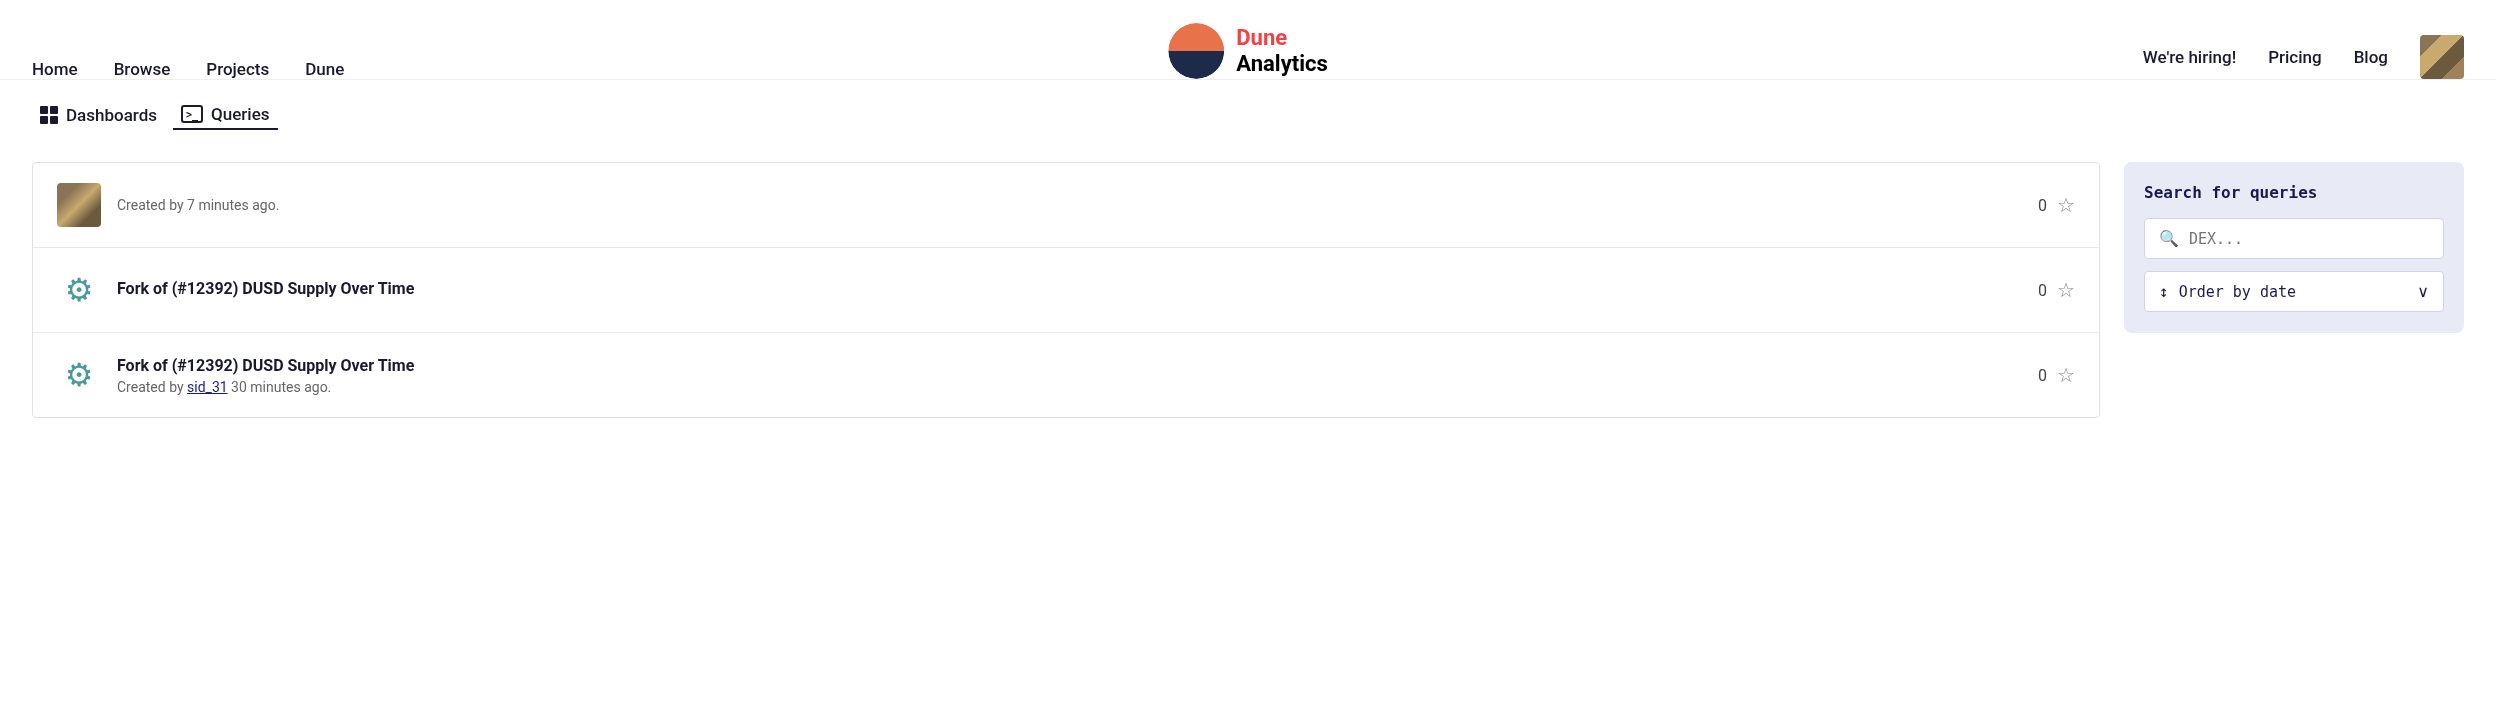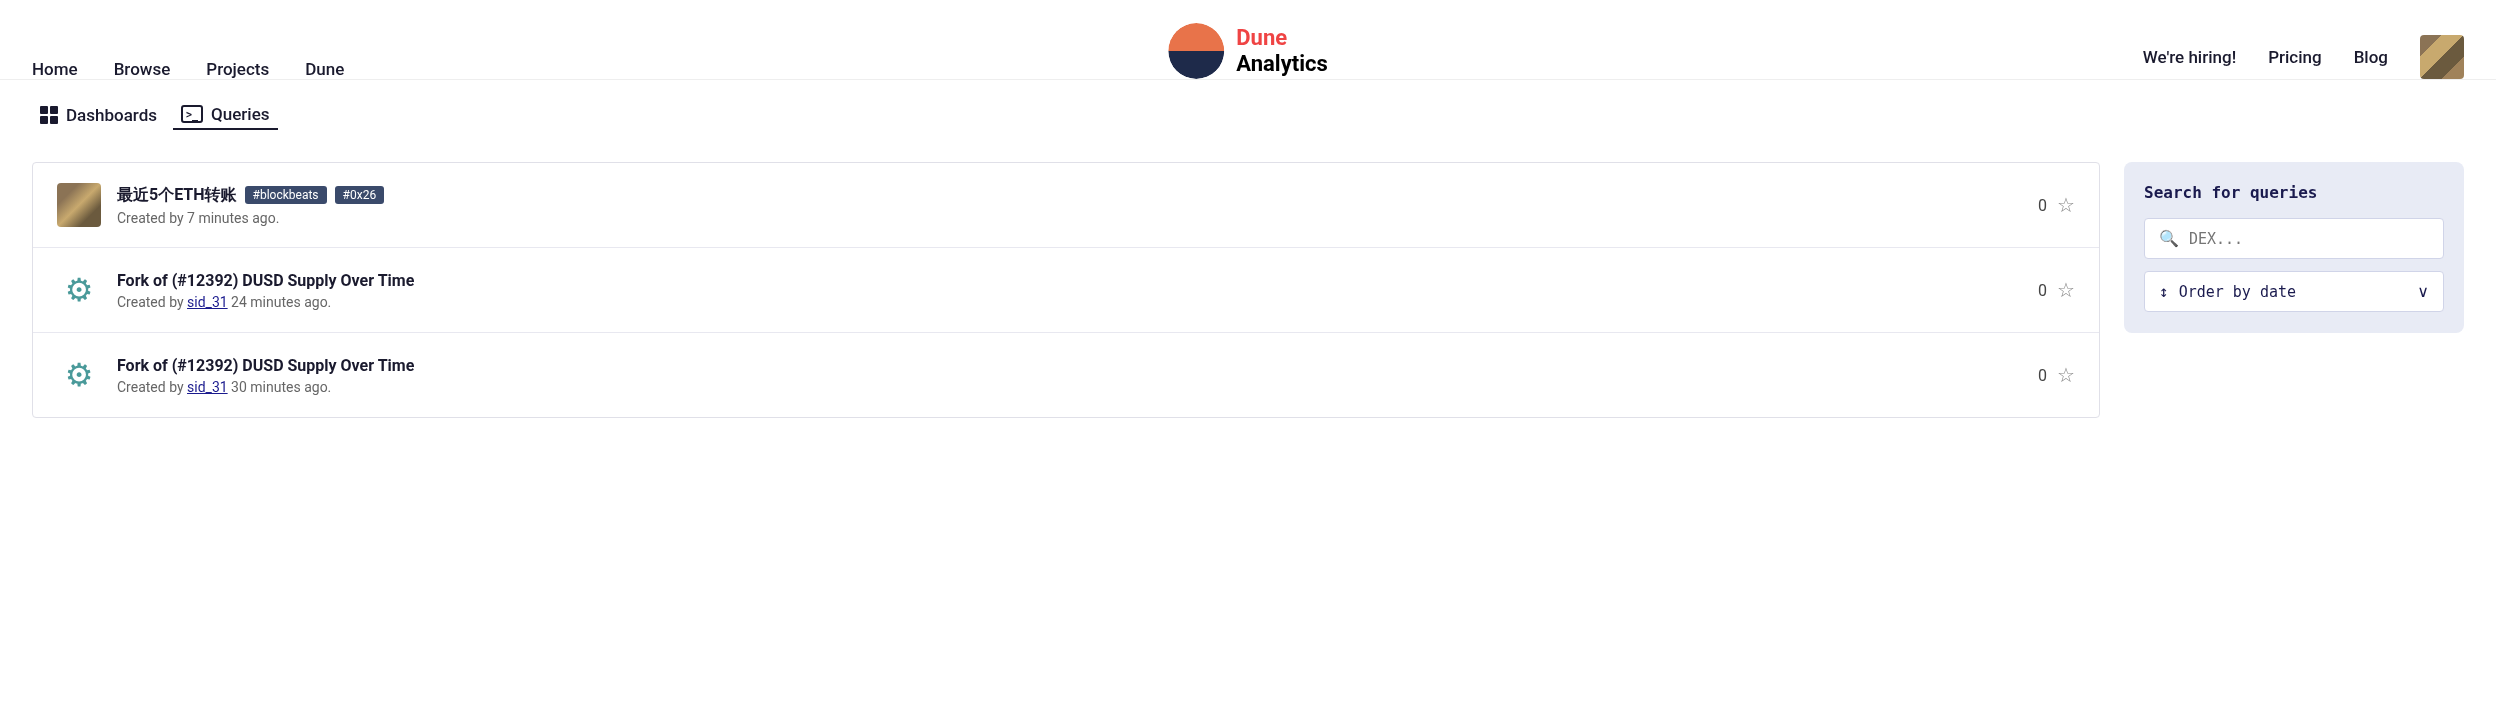--- a/index.html
+++ b/index.html
@@ -336,11 +336,6 @@
     <div class="query-item">
       <div class="query-avatar-mosaic"></div>
       <div class="query-info">
-        <div class="query-title">
-          <span>最近5个ETH转账</span>
-          <span class="query-tag">#blockbeats</span>
-          <span class="query-tag">#0x26</span>
-        </div>
         <div class="query-meta">
           <span>Created by</span>
           <span> </span>

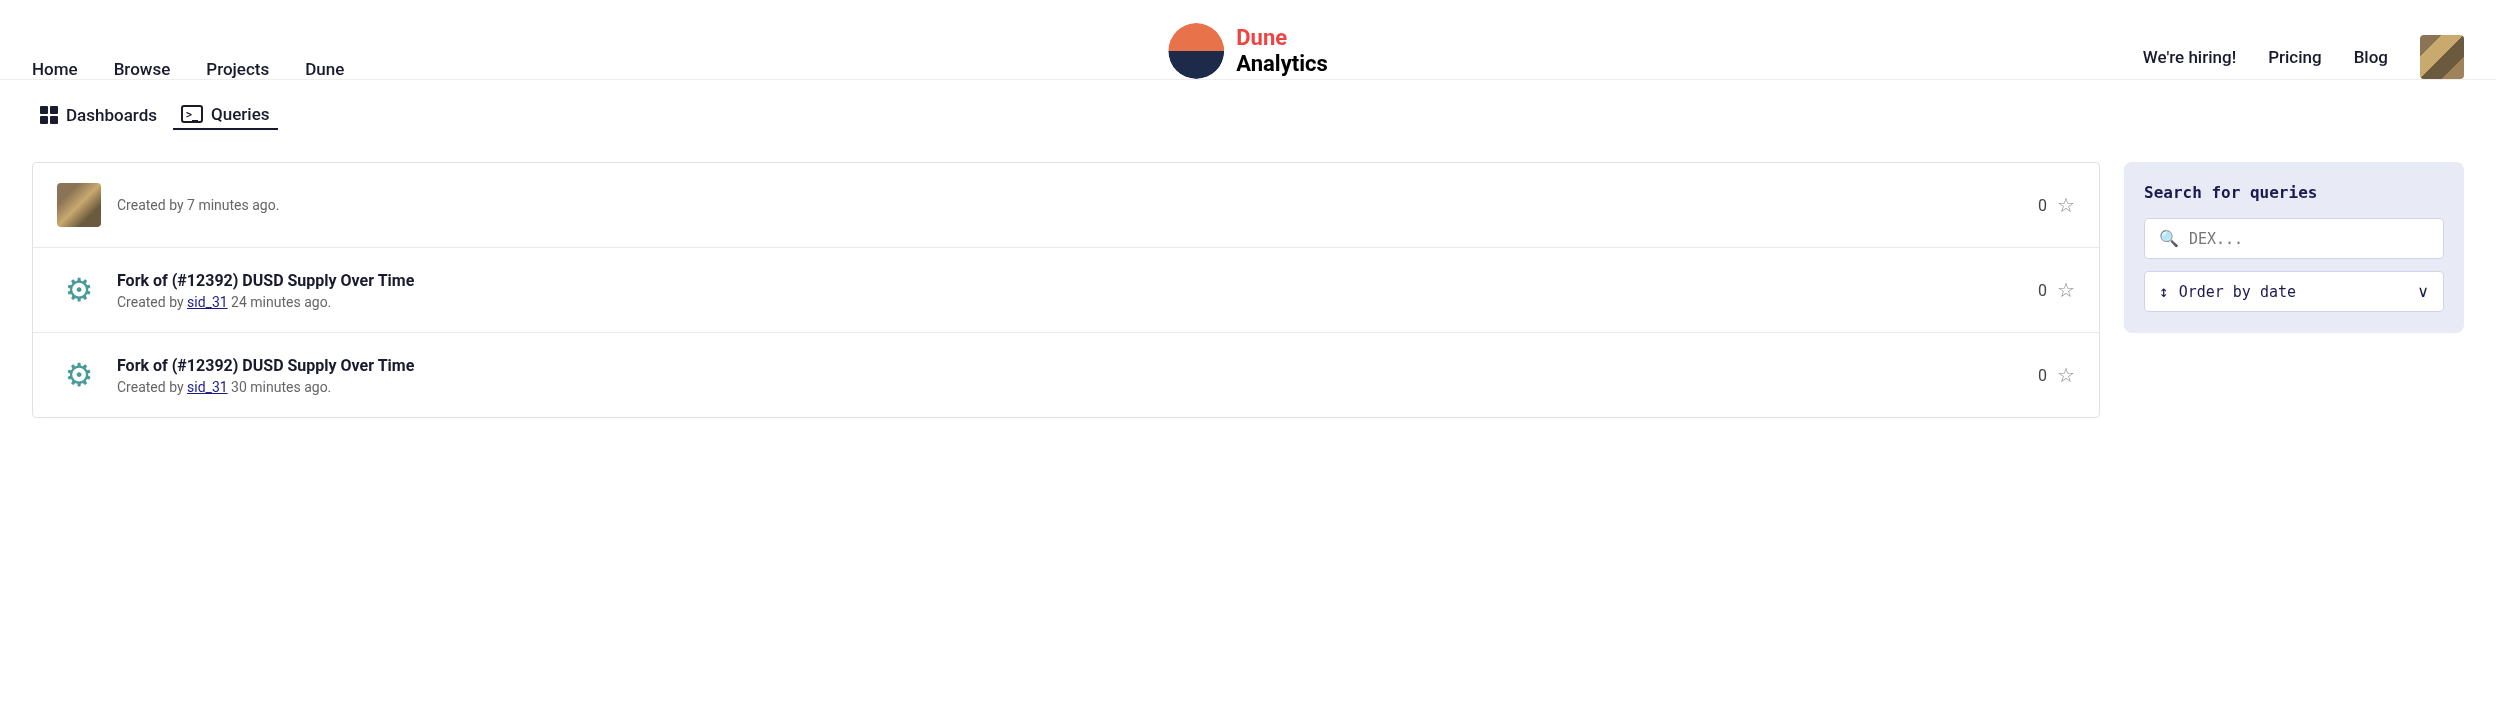--- a/index.html
+++ b/index.html
@@ -353,11 +353,6 @@
       <div class="query-info">
         <div class="query-title">
           <span>Fork of (#12392) DUSD Supply Over Time</span>
-        </div>
-        <div class="query-meta">
-          <span>Created by</span>
-          <a>sid_31</a>
-          <span>24 minutes ago.</span>
         </div>
       </div>
       <div class="query-right">

